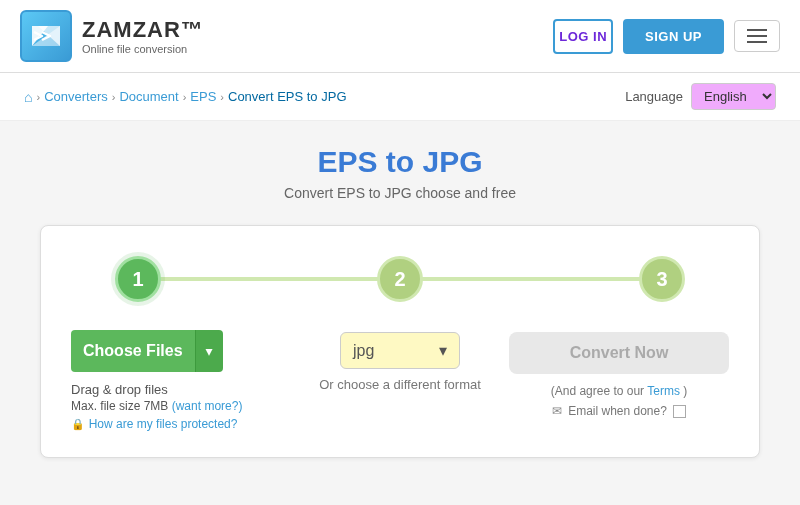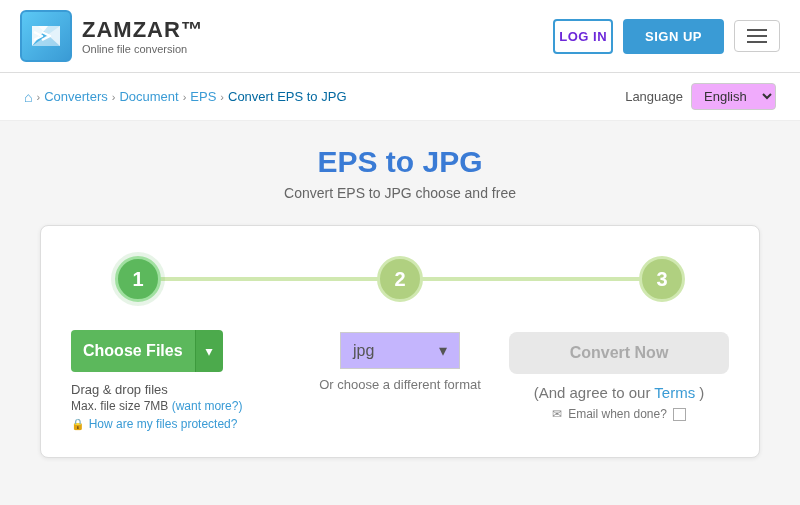--- a/index.html
+++ b/index.html
@@ -302,8 +302,8 @@
       display: flex;
       align-items: center;
       border: 1px solid #ccc;
-      border-radius: 0;
-      background: #c4b5fd;
+      border-radius: 6px;
+      background: #fef9c3;
       padding: 8px 12px;
       font-size: 16px;
       color: #555;

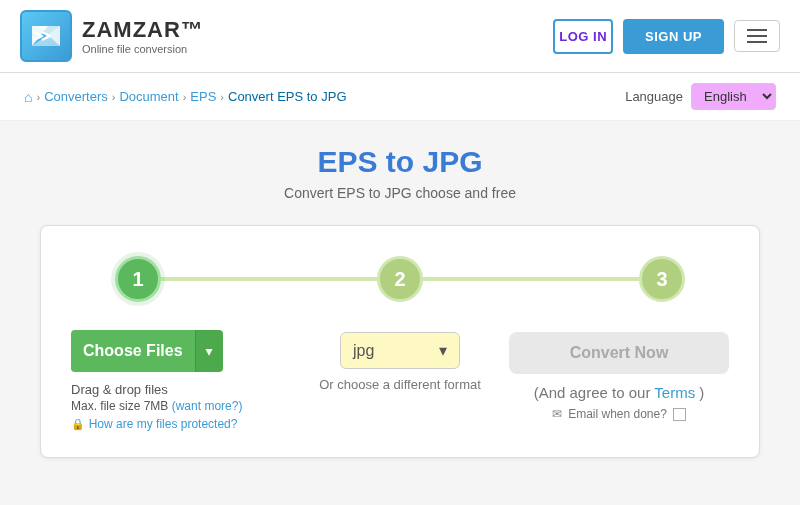--- a/index.html
+++ b/index.html
@@ -333,7 +333,7 @@
       margin-bottom: 10px;
     }
     .terms-text {
-      font-size: 15px;
+      font-size: 12px;
       color: #777;
       text-align: center;
       margin-bottom: 6px;

